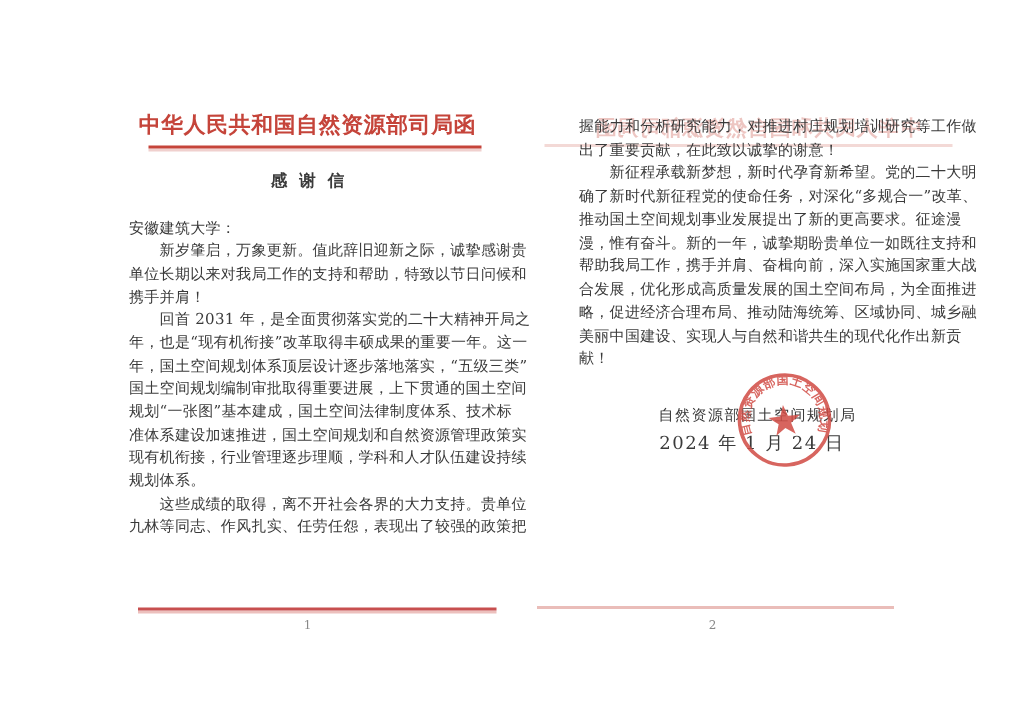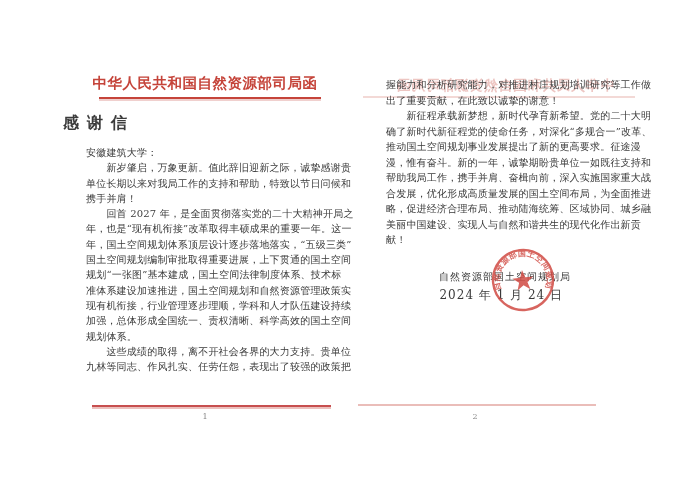--- a/index.html
+++ b/index.html
@@ -22,8 +22,8 @@
     background:#c5443a;box-shadow:0 2px 0 rgba(197,68,58,.25);
   }
   .letter-title{
-    position:absolute;top:113px;left:0;width:100%;
-    color:#3b3b3b;font-size:16px;font-weight:bold;letter-spacing:8px;text-indent:8px;white-space:nowrap;
+    position:absolute;top:113px;left:0;width:100%;text-align:center;
+    color:#3b3b3b;font-size:11px;font-weight:bold;letter-spacing:8px;text-indent:8px;white-space:nowrap;
   }
   .body-block{
     position:absolute;left:31px;width:246px;color:#3a3a3a;

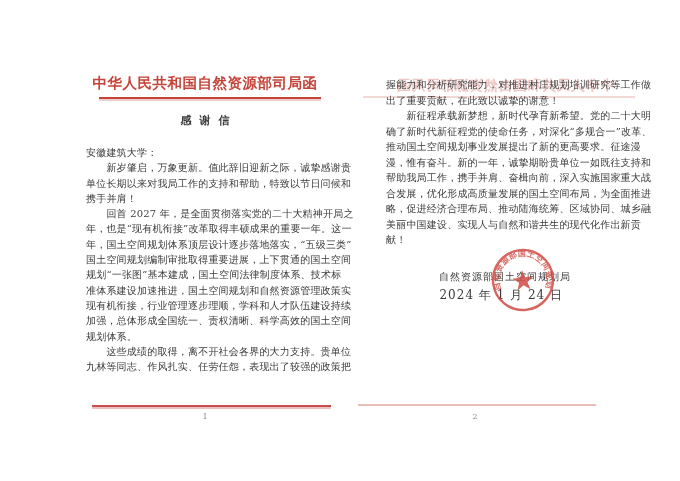--- a/index.html
+++ b/index.html
@@ -89,7 +89,7 @@
     <div class="body-line">　　新岁肇启，万象更新。值此辞旧迎新之际，诚挚感谢贵</div>
     <div class="body-line">单位长期以来对我局工作的支持和帮助，特致以节日问候和</div>
     <div class="body-line">携手并肩！</div>
-    <div class="body-line">　　回首 2027 年，是全面贯彻落实党的二十大精神开局之</div>
+    <div class="body-line">　　回首 2031 年，是全面贯彻落实党的二十大精神开局之</div>
     <div class="body-line">年，也是“现有机衔接”改革取得丰硕成果的重要一年。这一</div>
     <div class="body-line">年，国土空间规划体系顶层设计逐步落地落实，“五级三类”</div>
     <div class="body-line">国土空间规划编制审批取得重要进展，上下贯通的国土空间</div>

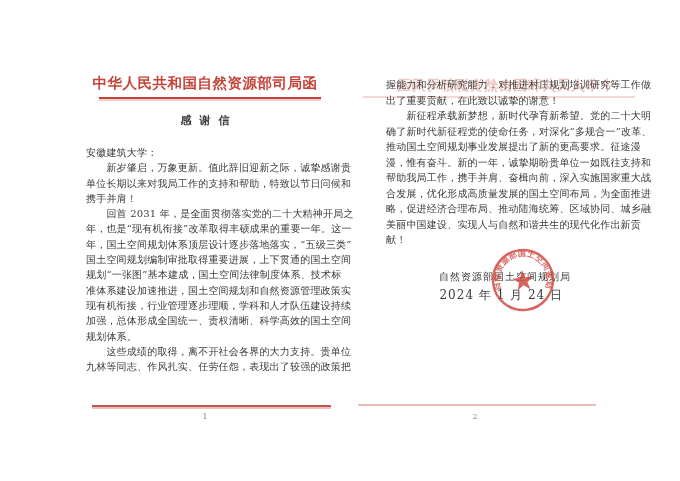--- a/index.html
+++ b/index.html
@@ -96,7 +96,6 @@
     <div class="body-line">规划“一张图”基本建成，国土空间法律制度体系、技术标</div>
     <div class="body-line">准体系建设加速推进，国土空间规划和自然资源管理政策实</div>
     <div class="body-line">现有机衔接，行业管理逐步理顺，学科和人才队伍建设持续</div>
-    <div class="body-line">加强，总体形成全国统一、责权清晰、科学高效的国土空间</div>
     <div class="body-line">规划体系。</div>
     <div class="body-line">　　这些成绩的取得，离不开社会各界的大力支持。贵单位</div>
     <div class="body-line">九林等同志、作风扎实、任劳任怨，表现出了较强的政策把</div>

